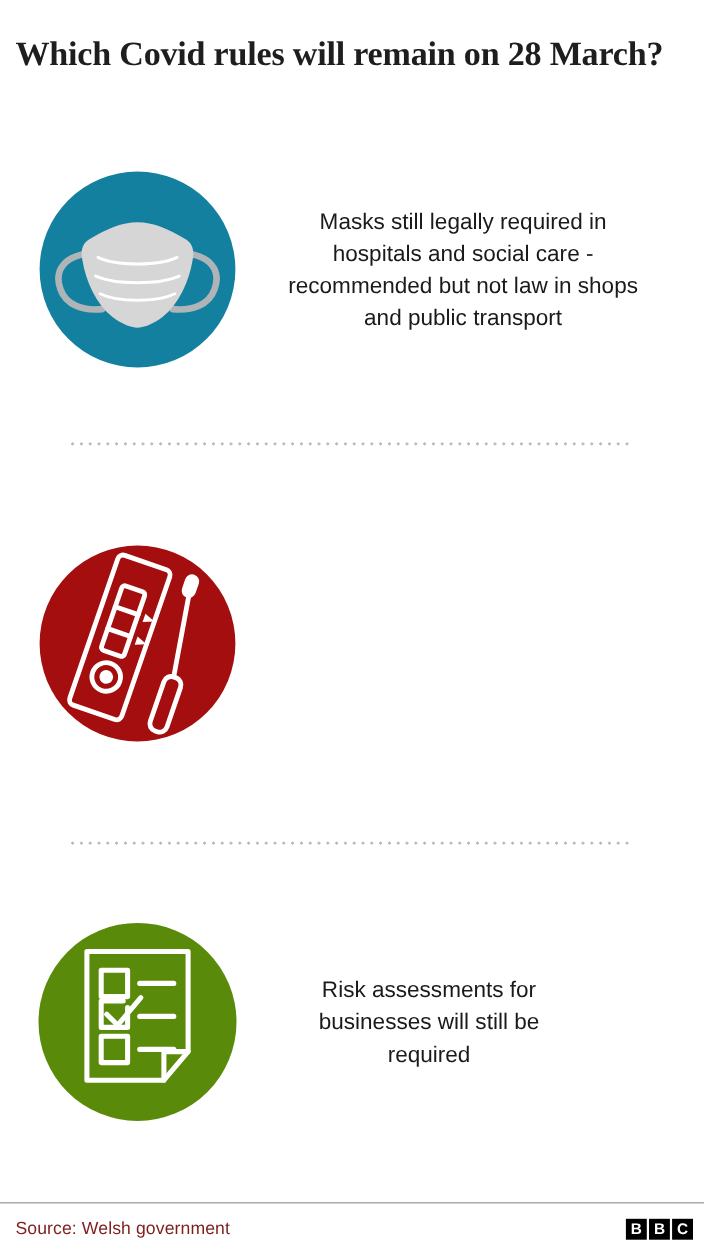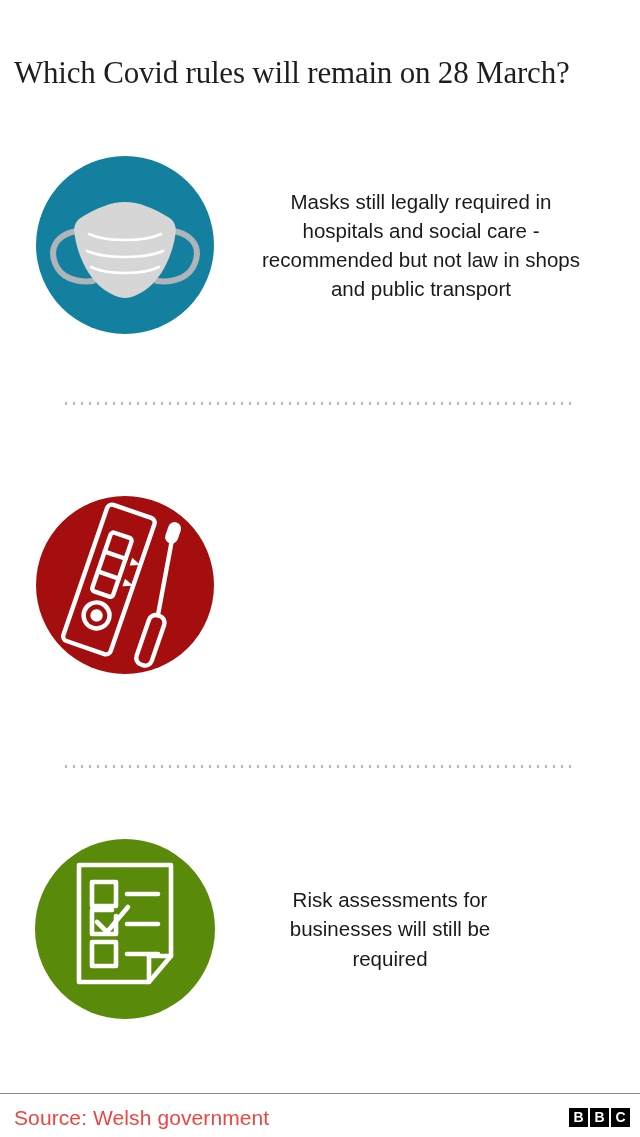--- a/index.html
+++ b/index.html
@@ -20,10 +20,10 @@
   .title {
     position: absolute;
     left: 14px;
-    top: 32px;
+    top: 8px;
     width: 600px;
     font-family: "Liberation Serif", "DejaVu Serif", serif;
-    font-weight: normal;
+    font-weight: bold;
     font-size: 31px;
     line-height: 1.32;
     letter-spacing: -0.2px;

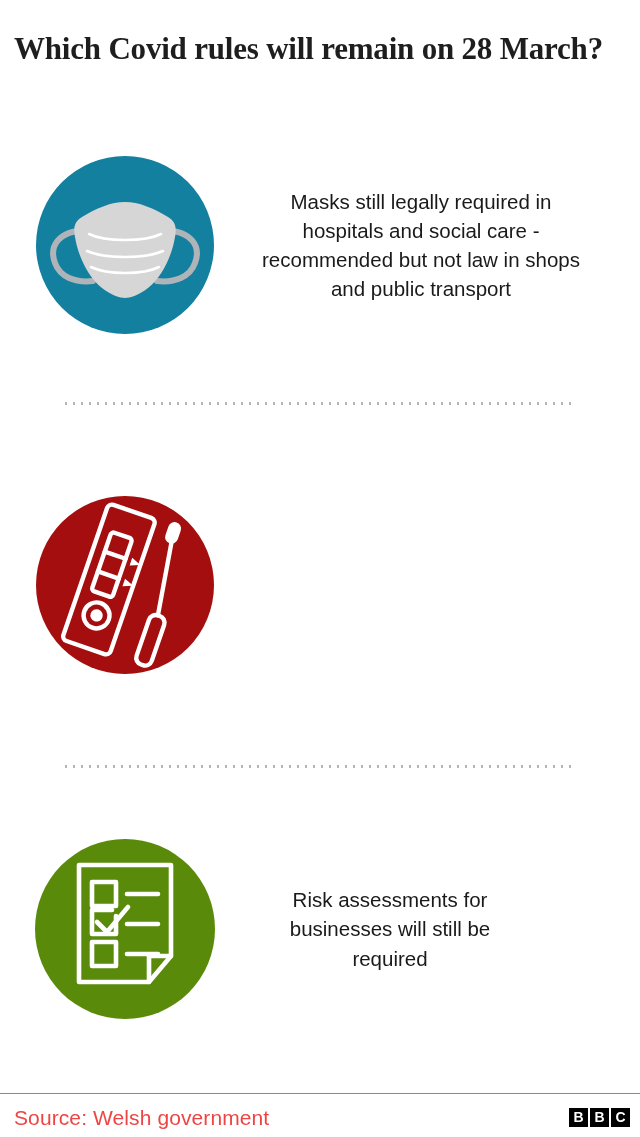--- a/index.html
+++ b/index.html
@@ -98,8 +98,8 @@
     box-sizing: border-box;
   }
   .source-text {
-    font-size: 21px;
-    color: #ef4444;
+    font-size: 16px;
+    color: #7f1d1d;
     letter-spacing: 0.1px;
   }
   .bbc-logo {

